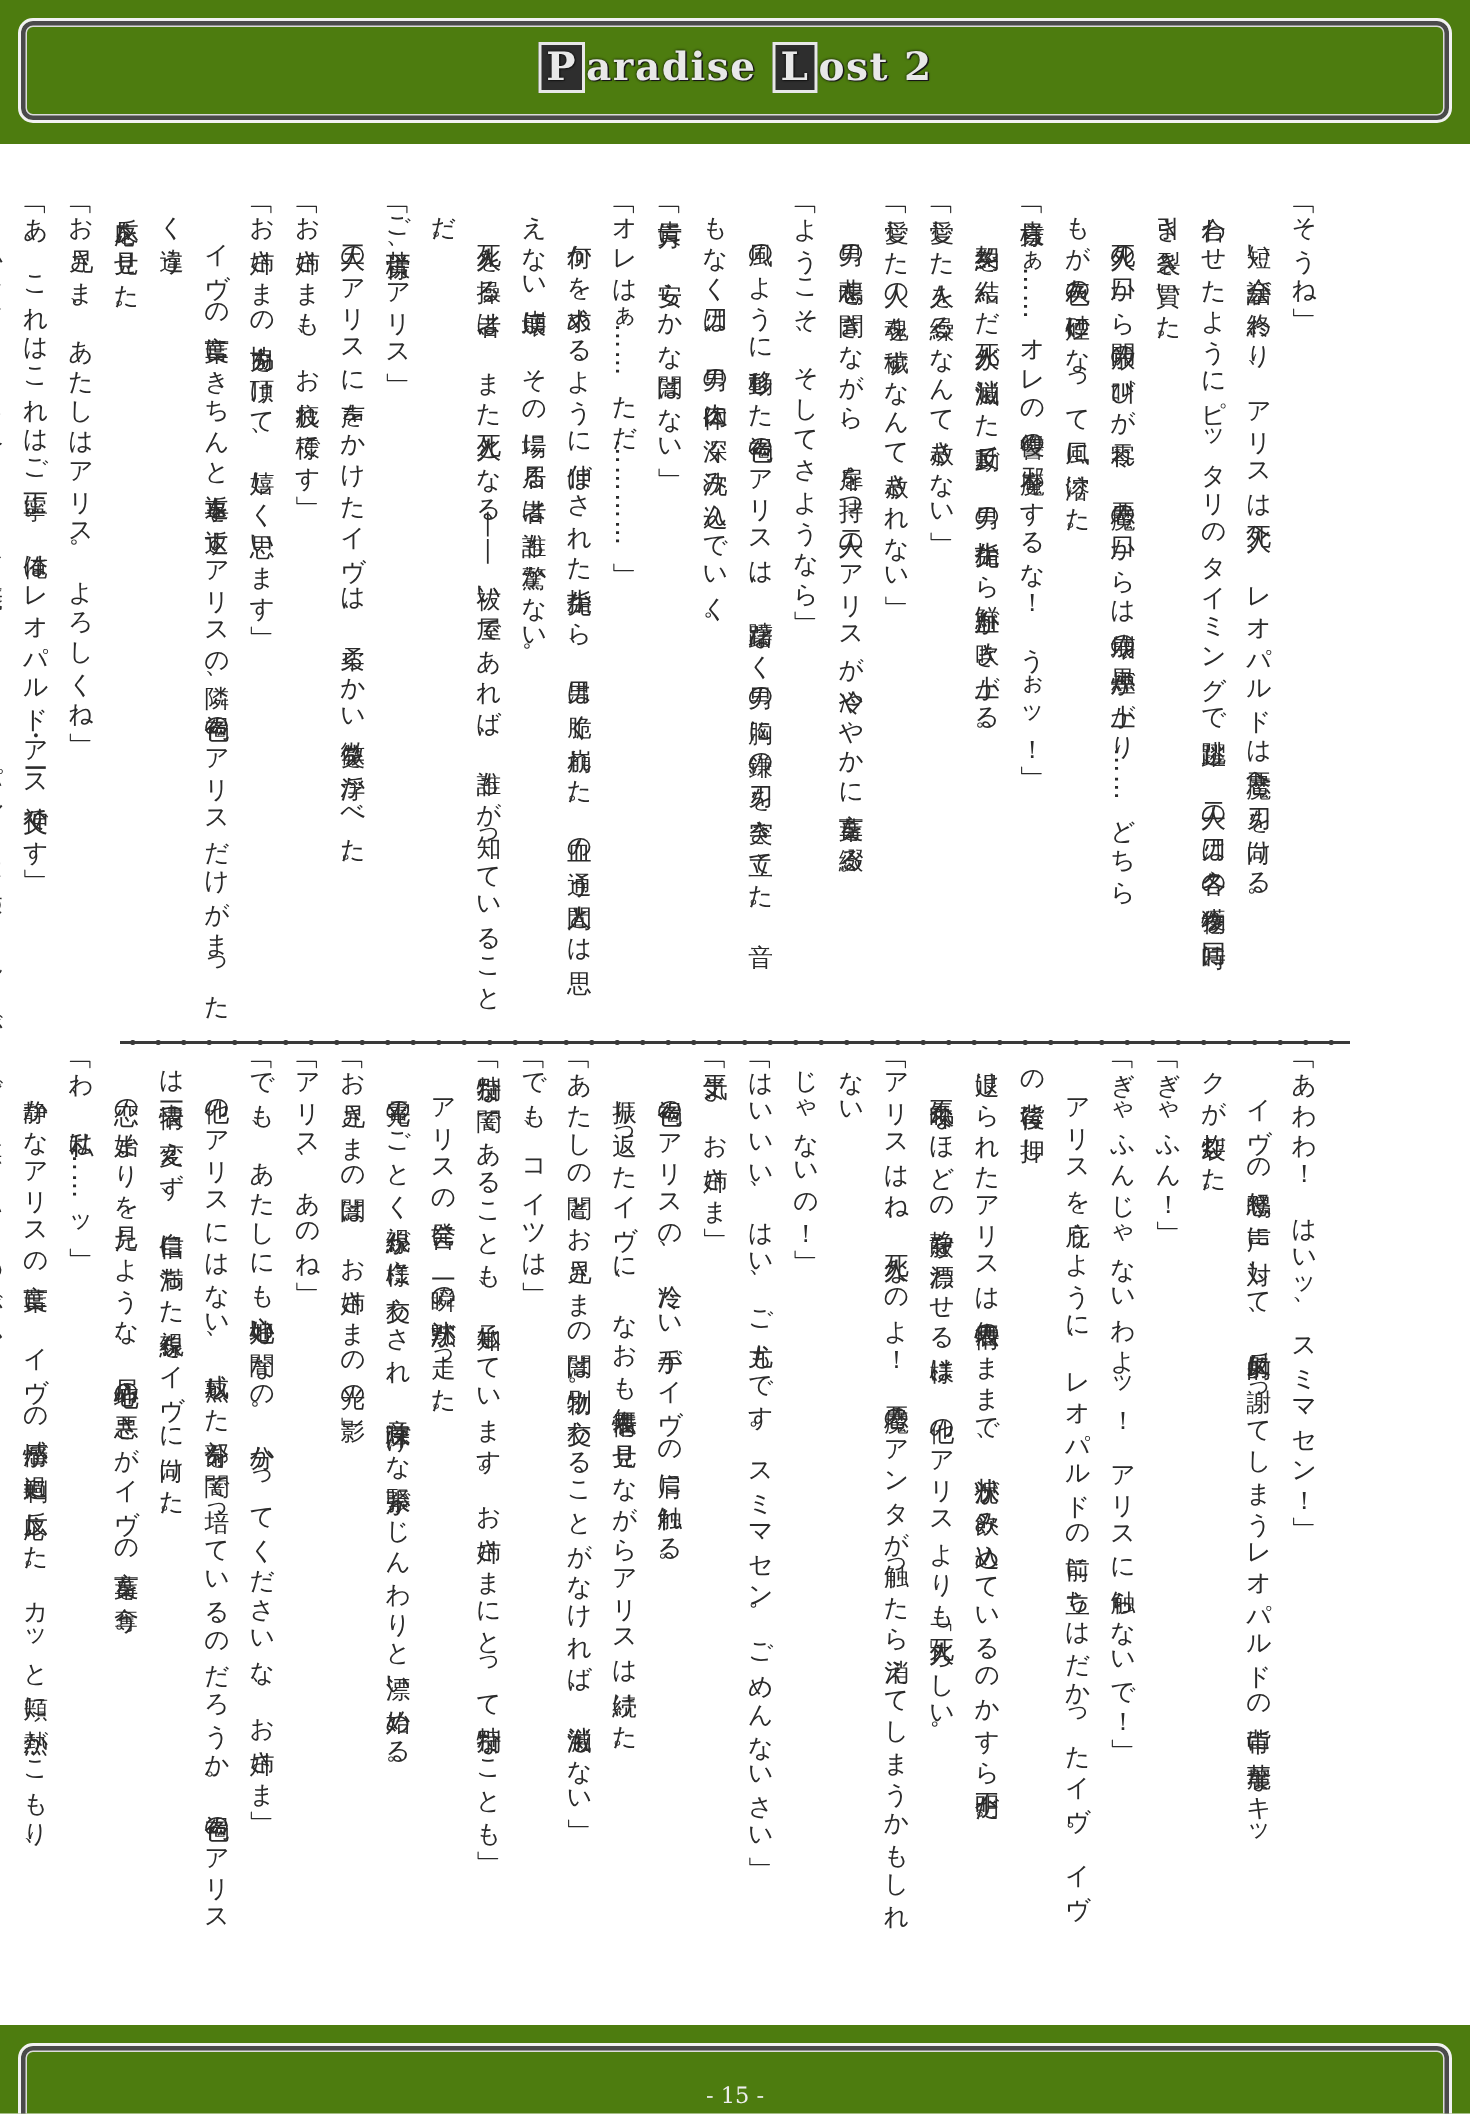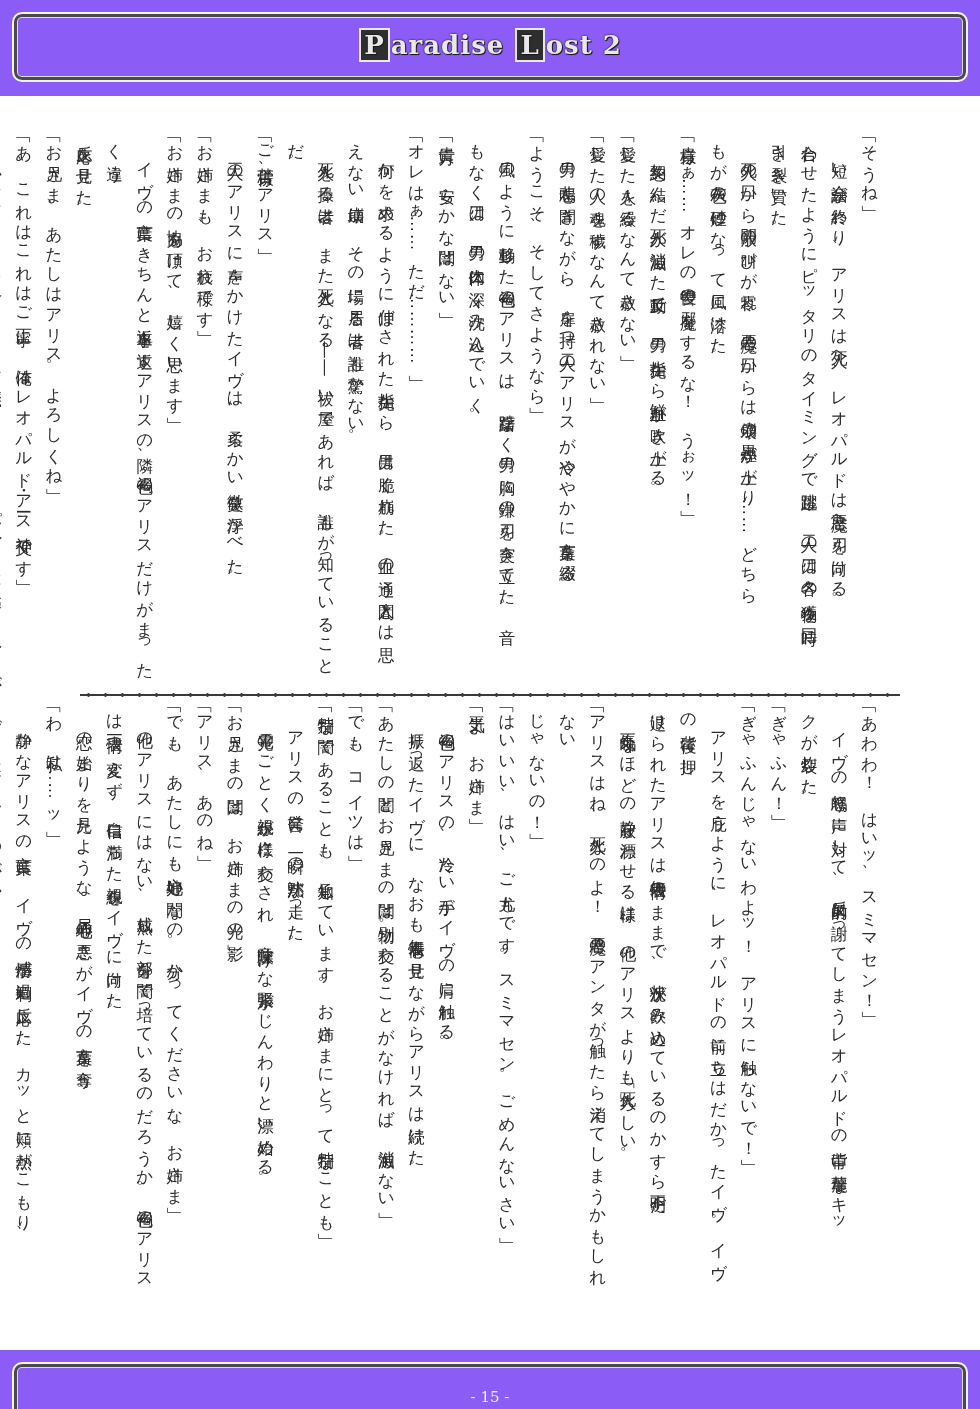--- a/index.html
+++ b/index.html
@@ -11,7 +11,7 @@
     }
     .band {
       position: absolute; left: 0; width: 980px;
-      background: #8b5cf6;
+      background: #4d7c0f;
     }
     .band.top { top: 0; height: 96px; }
     .band.bottom { top: 1350px; height: 122px; }

